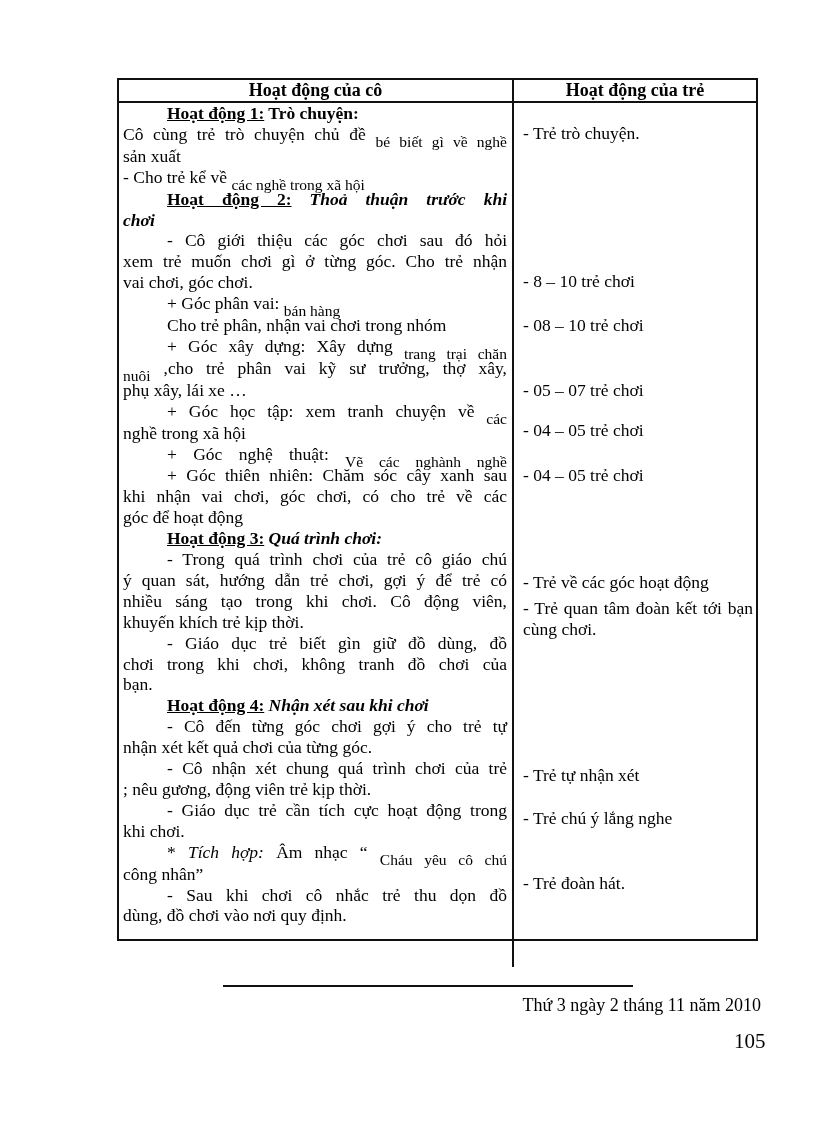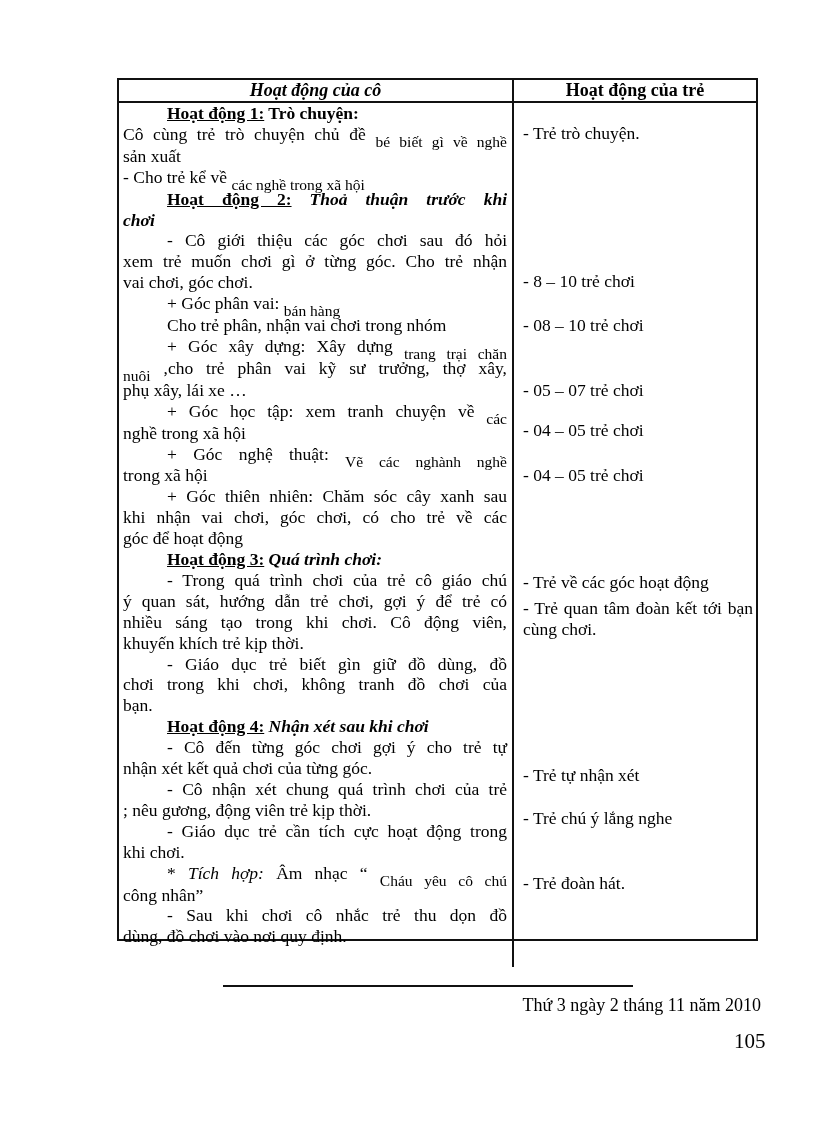--- a/index.html
+++ b/index.html
@@ -17,7 +17,7 @@
     font-weight:bold;font-size:18px;line-height:20px;text-align:center;
     box-sizing:border-box;overflow:hidden;white-space:nowrap;
   }
-  .th-left{width:395px;border-right:2px solid #111;font-style:italic;}
+  .th-left{width:395px;border-right:2px solid #111;}
   .th-right{flex:1;}
   .tbody{position:relative;height:864px;}
   .col-left{

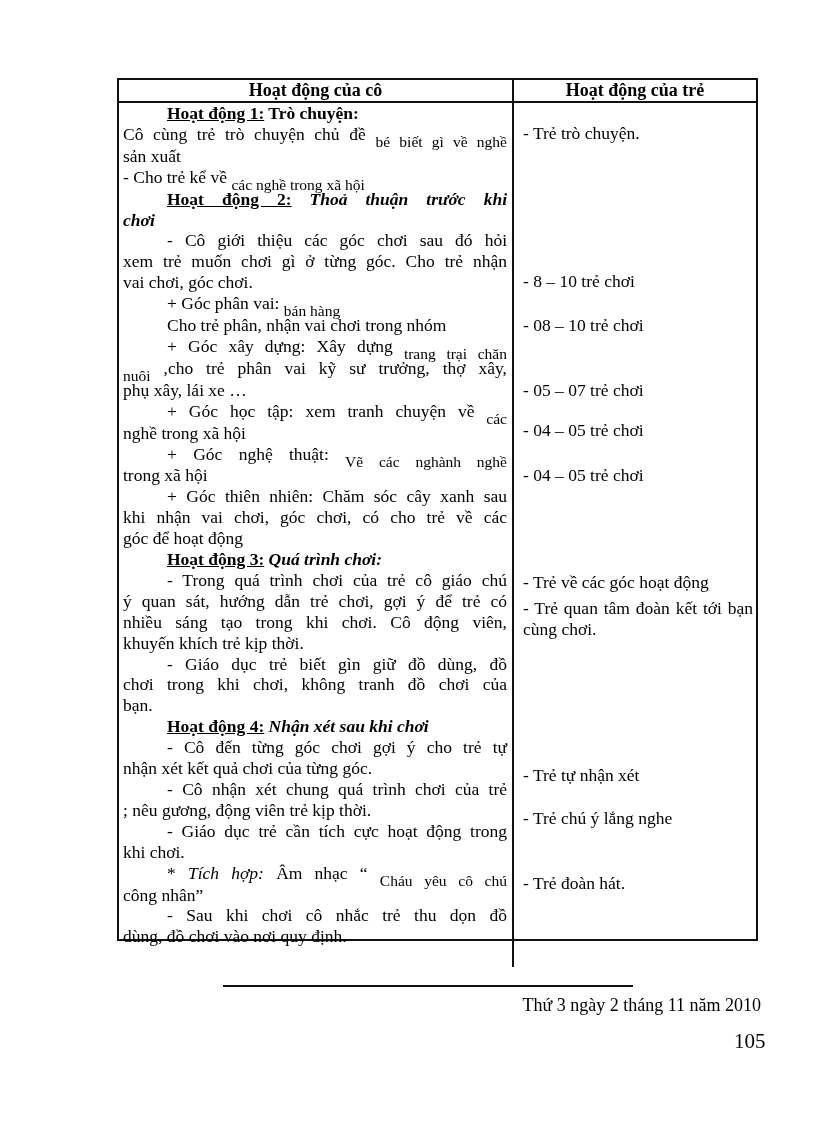--- a/index.html
+++ b/index.html
@@ -80,7 +80,6 @@
         <p class="ind jl"><span class="seg-p">+ Góc học tập: xem tranh chuyện về </span><span class="seg-fill">các</span></p>
         <p class=""><span class="seg-p">nghề trong xã hội</span></p>
         <p class="ind jl"><span class="seg-p">+ Góc nghệ thuật: </span><span class="seg-fill">Vẽ các nghành nghề</span></p>
-        <p class=""><span class="seg-p">trong xã hội</span></p>
         <p class="ind jl"><span class="seg-p">+ Góc thiên nhiên: Chăm sóc cây xanh sau</span></p>
         <p class=" jl"><span class="seg-p">khi nhận vai chơi, góc chơi, có cho trẻ về các</span></p>
         <p class=""><span class="seg-p">góc để hoạt động</span></p>

